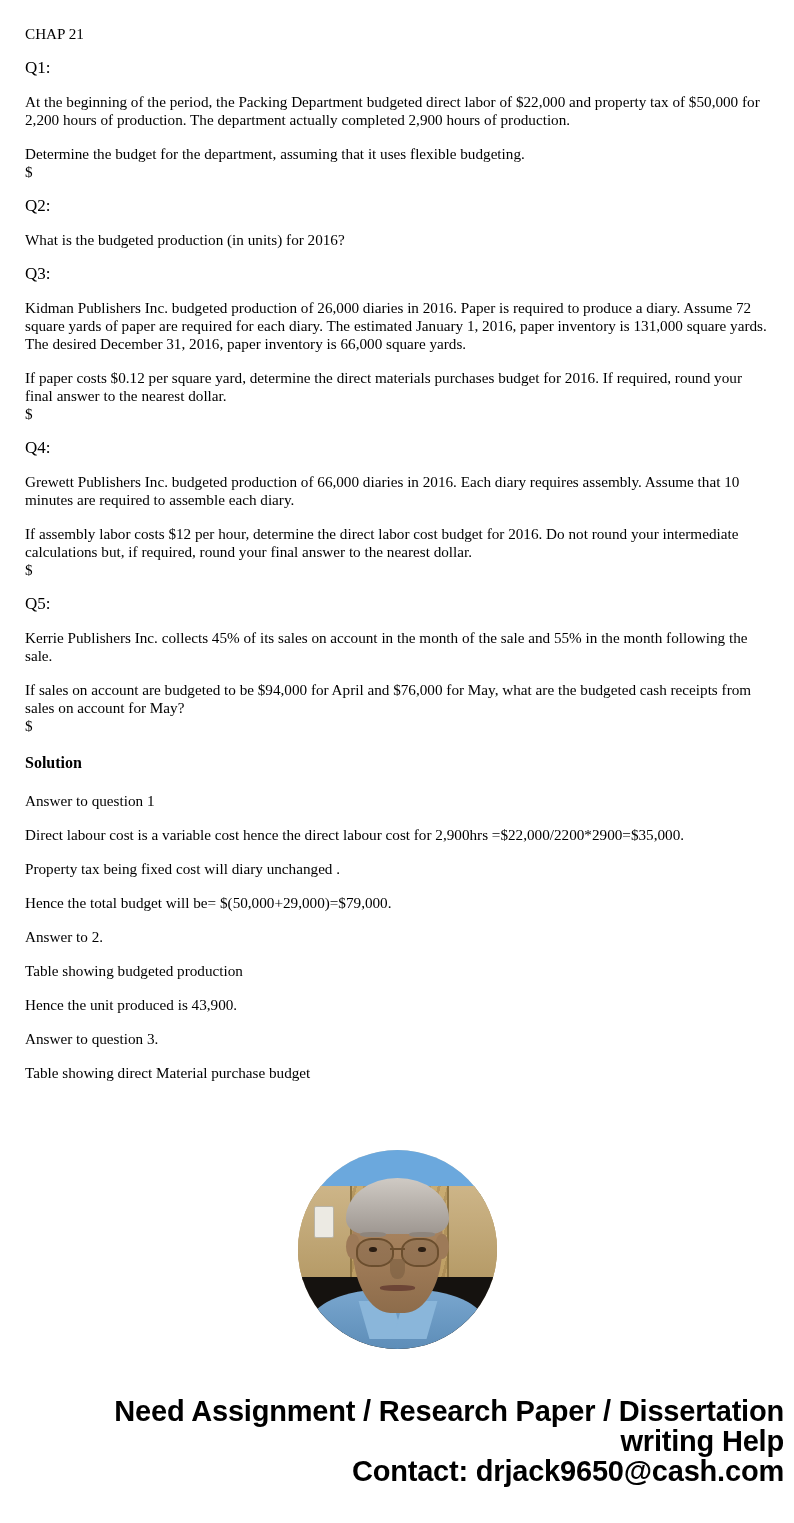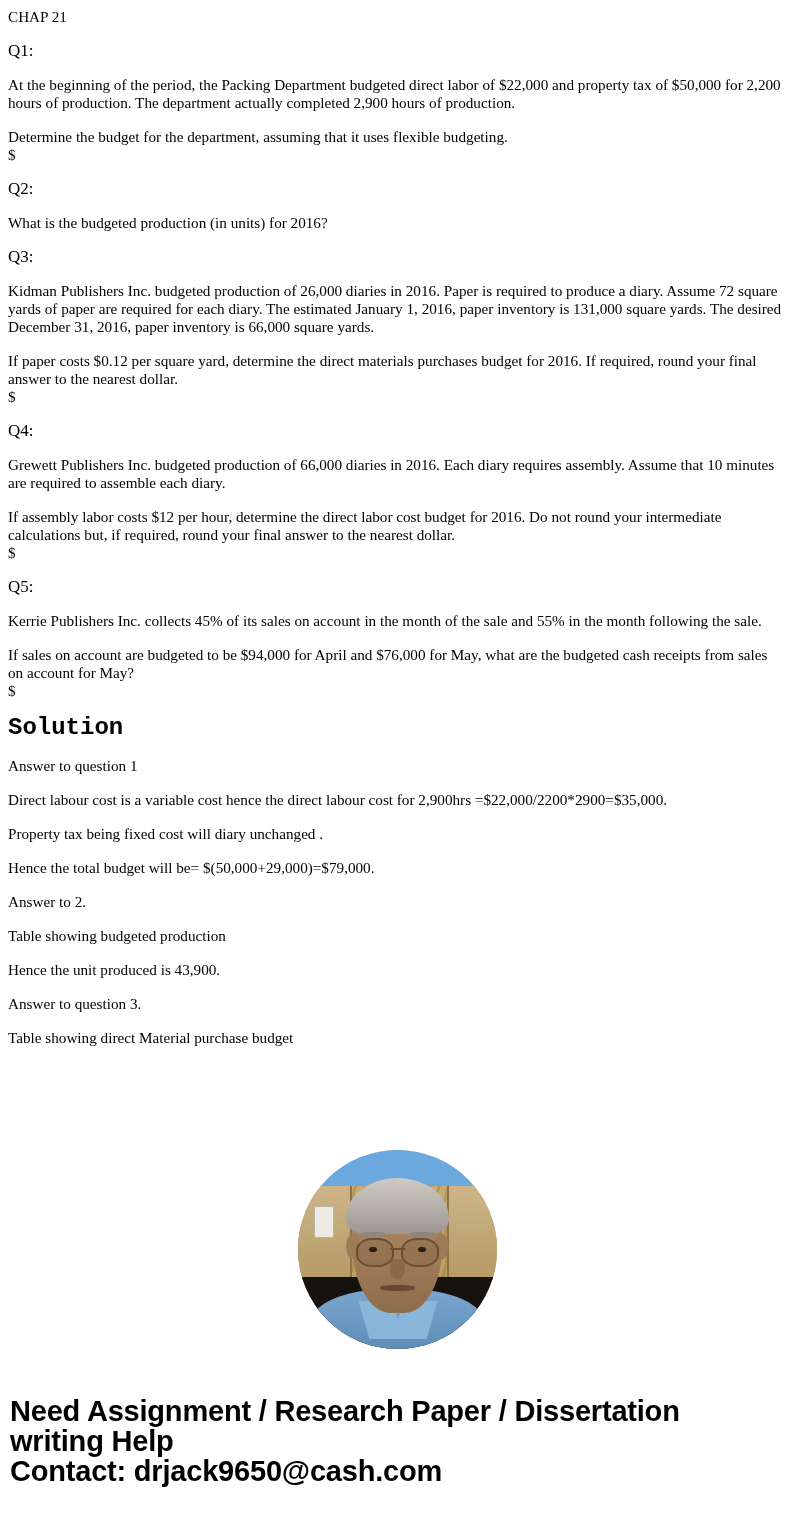--- a/index.html
+++ b/index.html
@@ -24,7 +24,7 @@
     width: 794px;
     height: 1130px;
     overflow: hidden;
-    padding: 0;
+    padding: 17px;
     box-sizing: border-box;
   }
   .doc-inner {

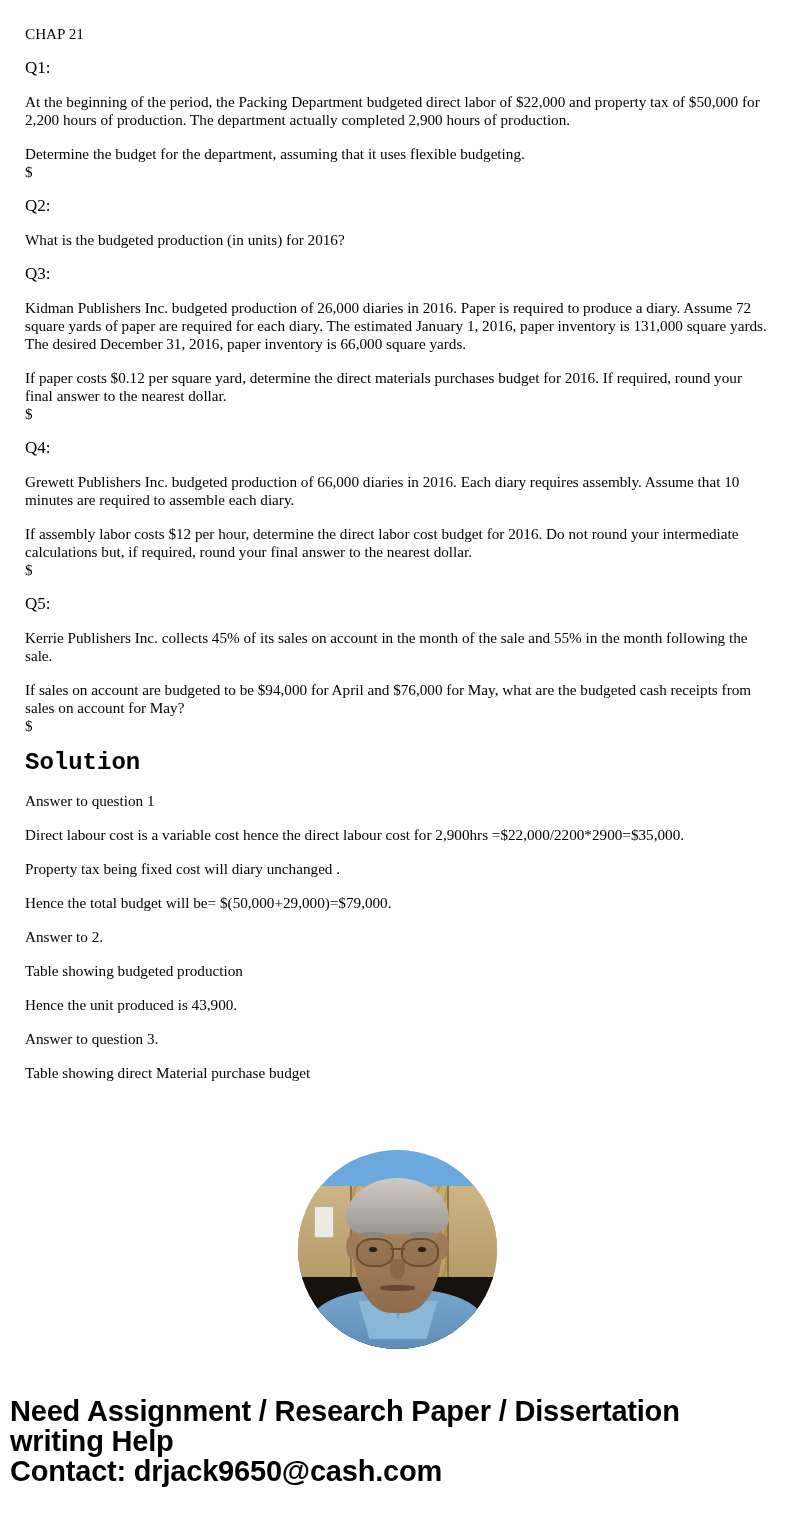--- a/index.html
+++ b/index.html
@@ -50,8 +50,8 @@
   }
 
   h2.solution {
-    font-family: Liberation Mono, monospace;
-    font-size: 24px;
+    font-family: Liberation Serif, serif;
+    font-size: 16px;
     font-weight: bold;
     line-height: 23px;
     margin: 0 0 18px 0;

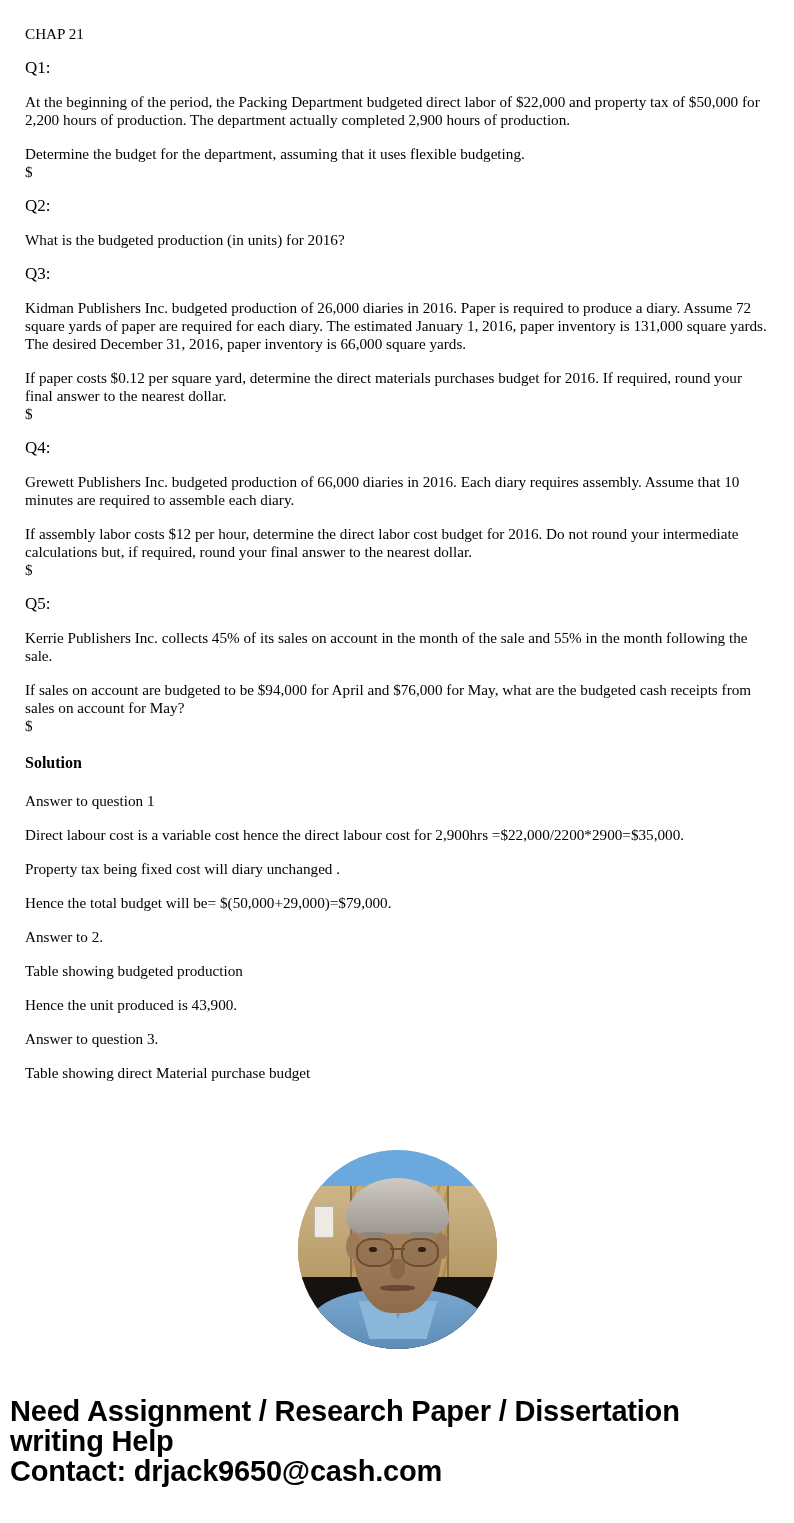--- a/index.html
+++ b/index.html
@@ -233,7 +233,7 @@
     left: 0;
     top: 1396px;
     width: 794px;
-    text-align: left;
+    text-align: right;
   }
   .footer-line {
     font-family: "Liberation Sans Narrow", "Liberation Sans", "DejaVu Sans", sans-serif;

